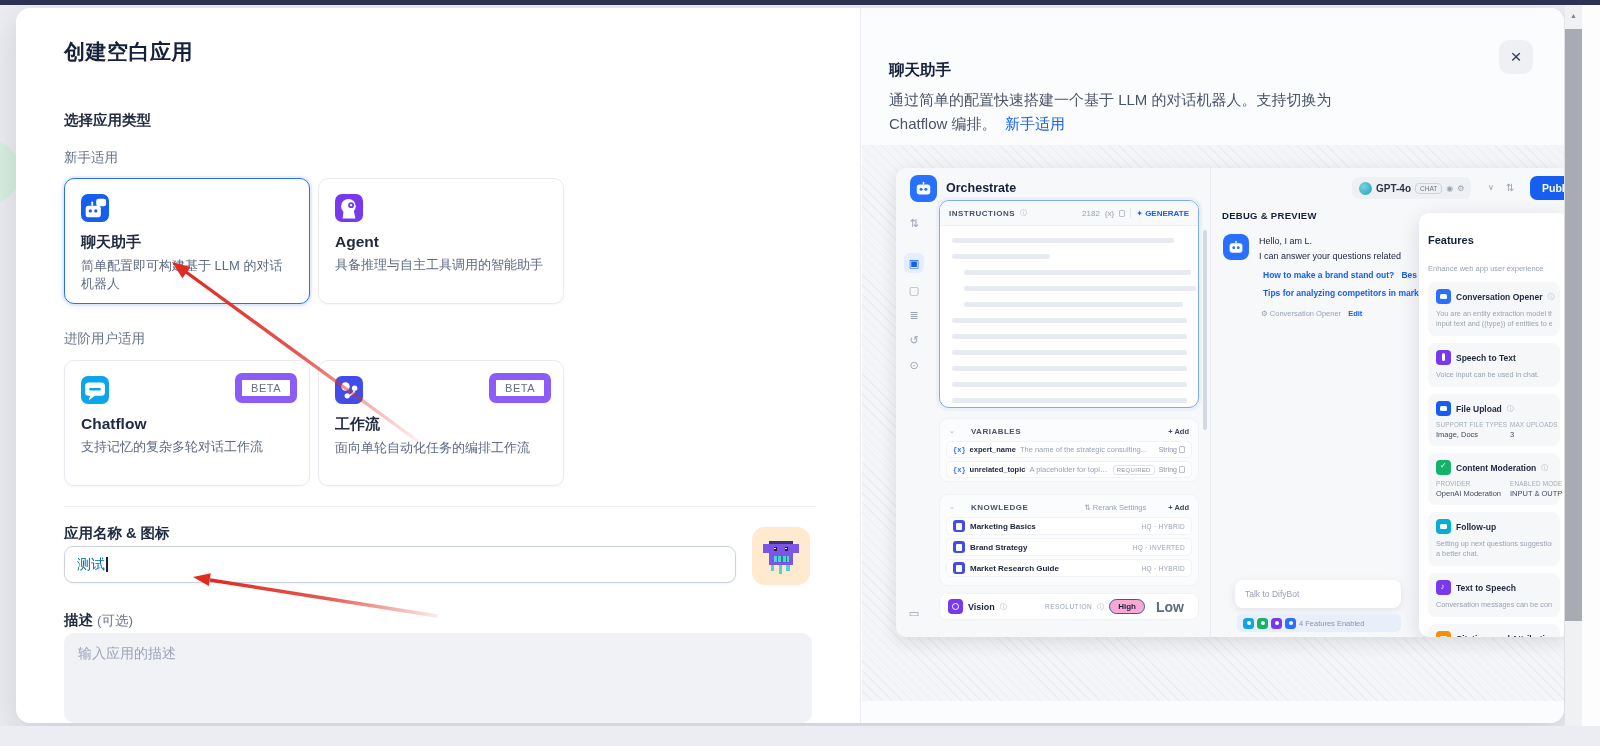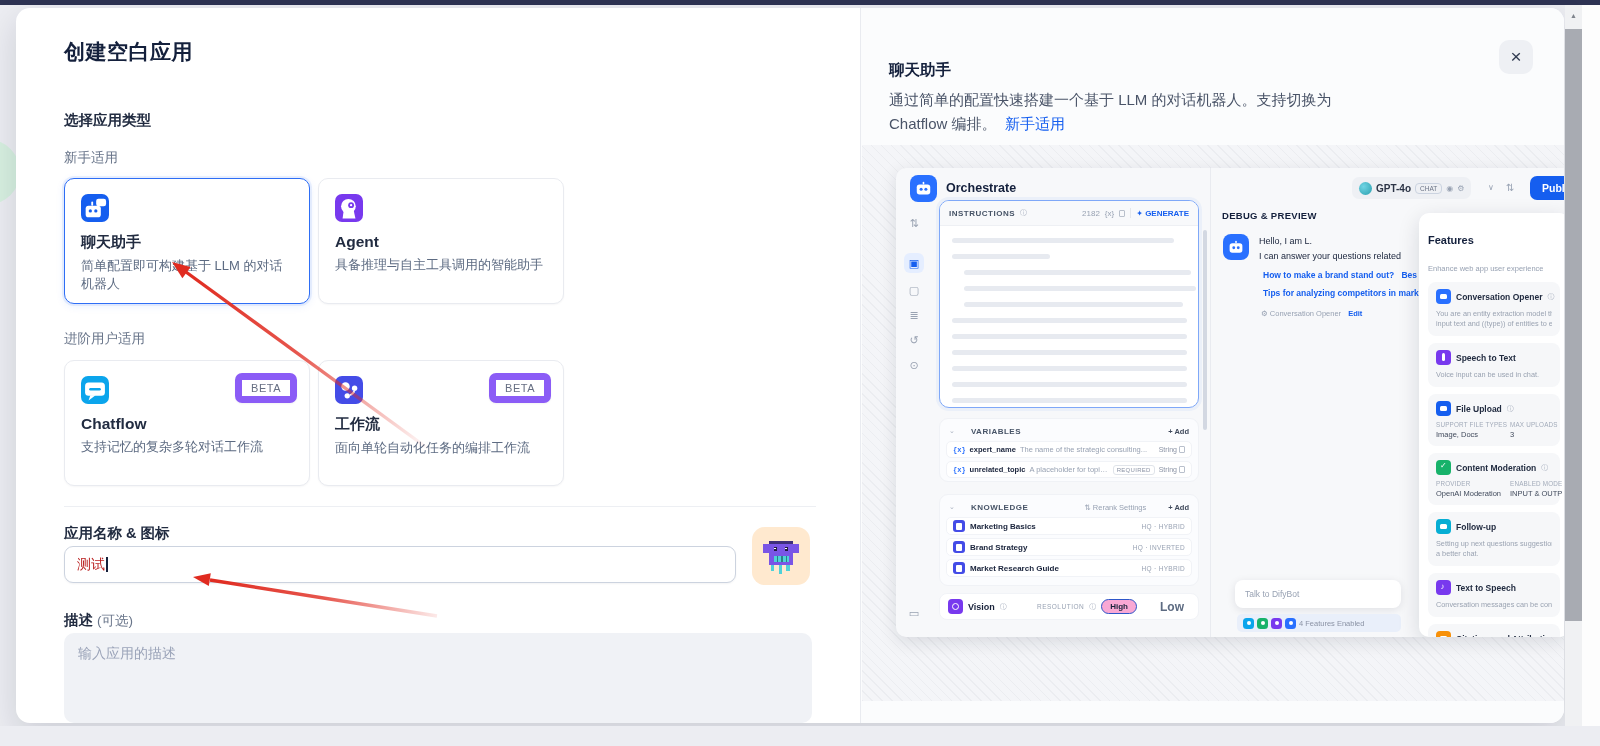--- a/index.html
+++ b/index.html
@@ -39,7 +39,7 @@
   .fld-label{font-size:14.5px;font-weight:bold;color:#222c41}
   .opt{font-weight:normal;color:#69758a;font-size:13.5px}
   .name-input{left:48px;top:538px;width:672px;height:37px;border:1px solid #ccd3df;border-radius:9px;background:#fff;
-    box-shadow:0 1px 2px rgba(16,24,40,.05);font-size:14px;color:#b91c1c;line-height:35px;padding:0 12px}
+    box-shadow:0 1px 2px rgba(16,24,40,.05);font-size:14px;color:#0369a1;line-height:35px;padding:0 12px}
   .caret{display:inline-block;width:1.5px;height:15px;background:#15203c;margin-left:1px;vertical-align:-3px}
   .app-icon{left:736px;top:519px;width:58px;height:58px;border-radius:13px;background:#ffe9cf;
     display:flex;align-items:center;justify-content:center;cursor:pointer}

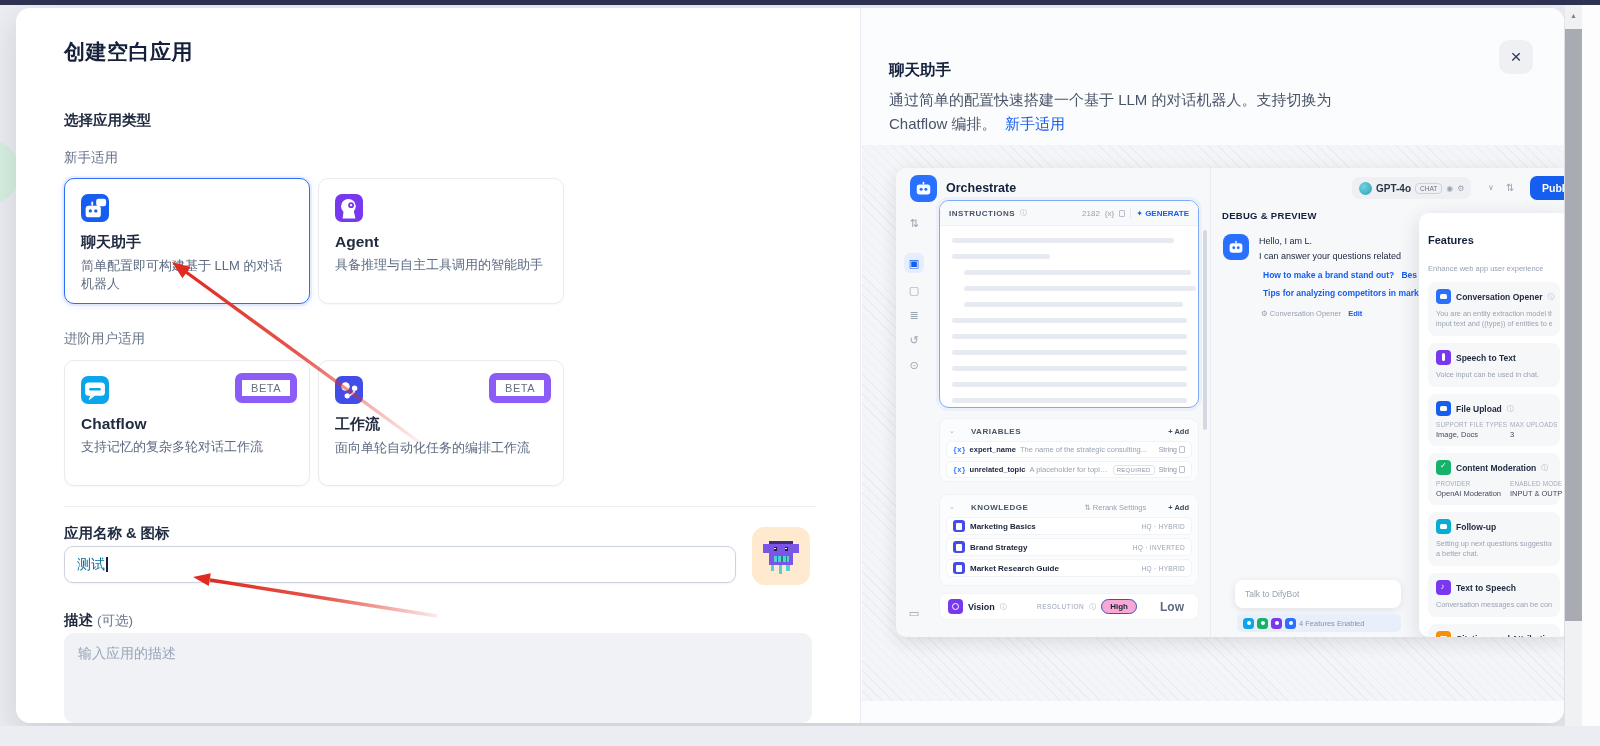--- a/index.html
+++ b/index.html
@@ -109,7 +109,7 @@
   .vlabel{font-size:9px;font-weight:bold;color:#19233b}
   .res{font-size:6.5px;color:#98a2b3;letter-spacing:.5px}
   .hi{border:1.2px solid #2e56c9;border-radius:9px;background:#f9a8d4;padding:2px 8px;font-size:8px;font-weight:bold;color:#19233b}
-  .lo{font-size:12px;font-weight:bold;color:#5d6b82;margin-left:12px;padding:2px 6px}
+  .lo{font-size:14px;font-weight:bold;color:#5d6b82;margin-left:0;padding:2px 6px}
   .pscroll{left:307px;top:62px;width:4px;height:200px;background:#d3d8e2;border-radius:2px}
 
   .pdebug{left:314px;top:0;width:210px;height:469px;border-left:1px solid #e9ebf0}

